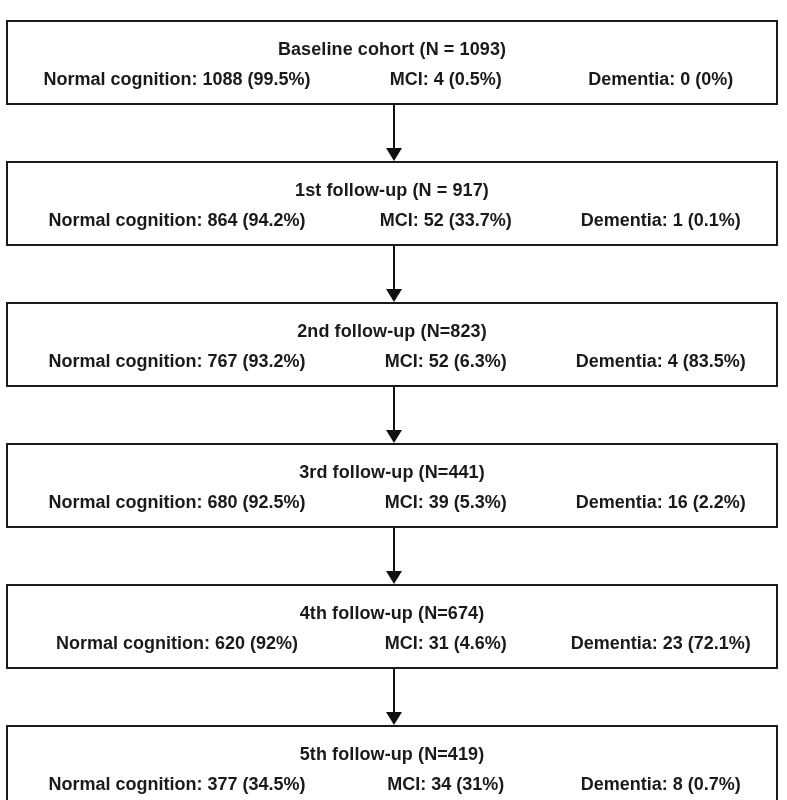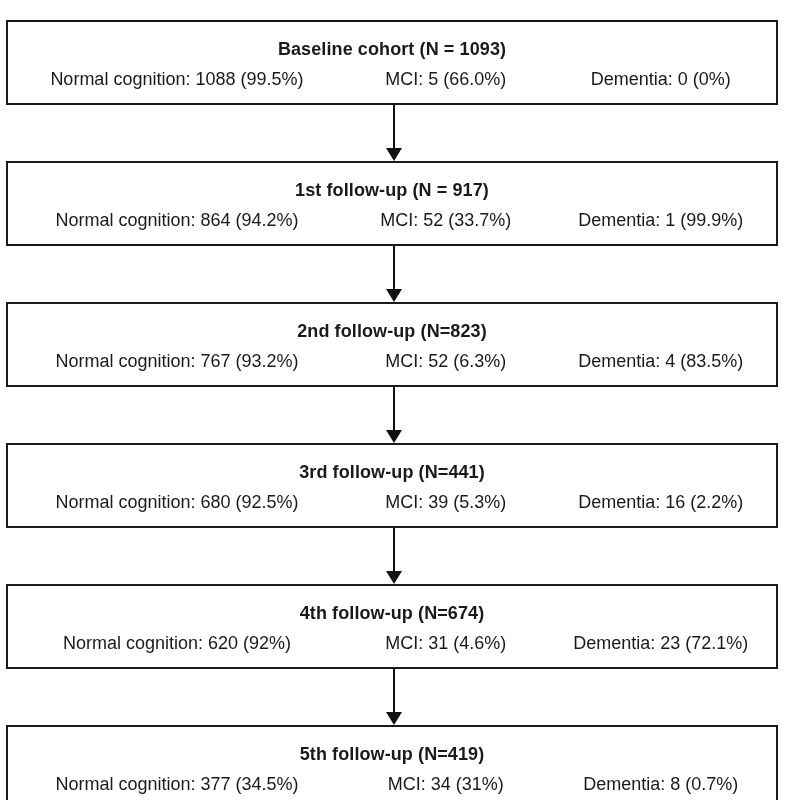--- a/index.html
+++ b/index.html
@@ -38,6 +38,7 @@
   .stage-stats {
     display: flex;
     width: 100%;
+    font-weight: bold;
   }
   .stat {
     font-size: 18px;

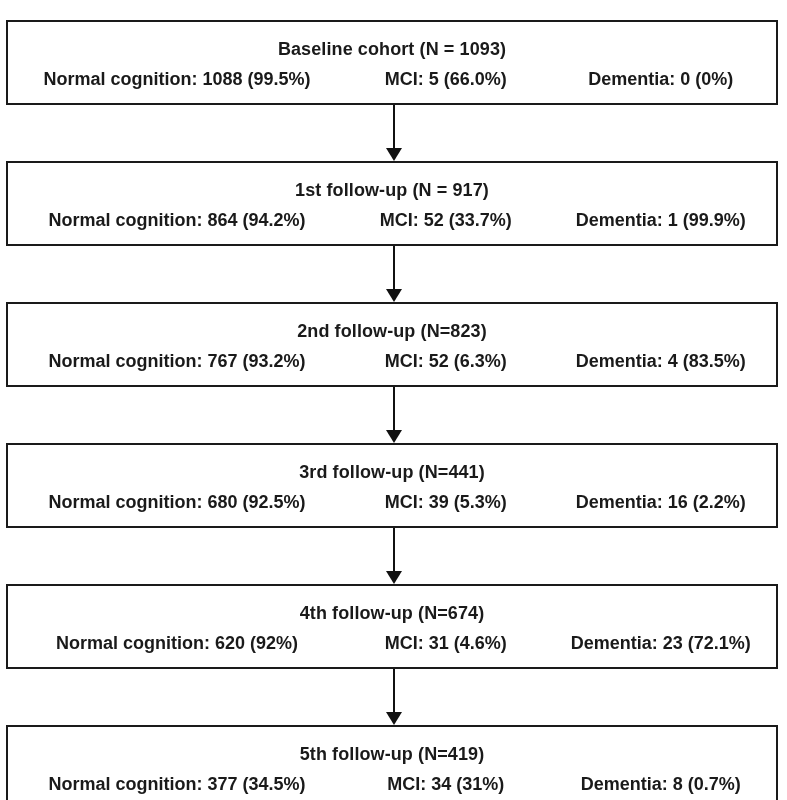--- a/index.html
+++ b/index.html
@@ -77,7 +77,7 @@
     <div class="stage-title">Baseline cohort (N = 1093)</div>
     <div class="stage-stats">
       <span class="stat stat-left">Normal cognition: 1088 (99.5%)</span>
-      <span class="stat stat-mid">MCI: 5 (66.0%)</span>
+      <span class="stat stat-mid">MCI: 4 (0.5%)</span>
       <span class="stat stat-right">Dementia: 0 (0%)</span>
     </div>
   </div>

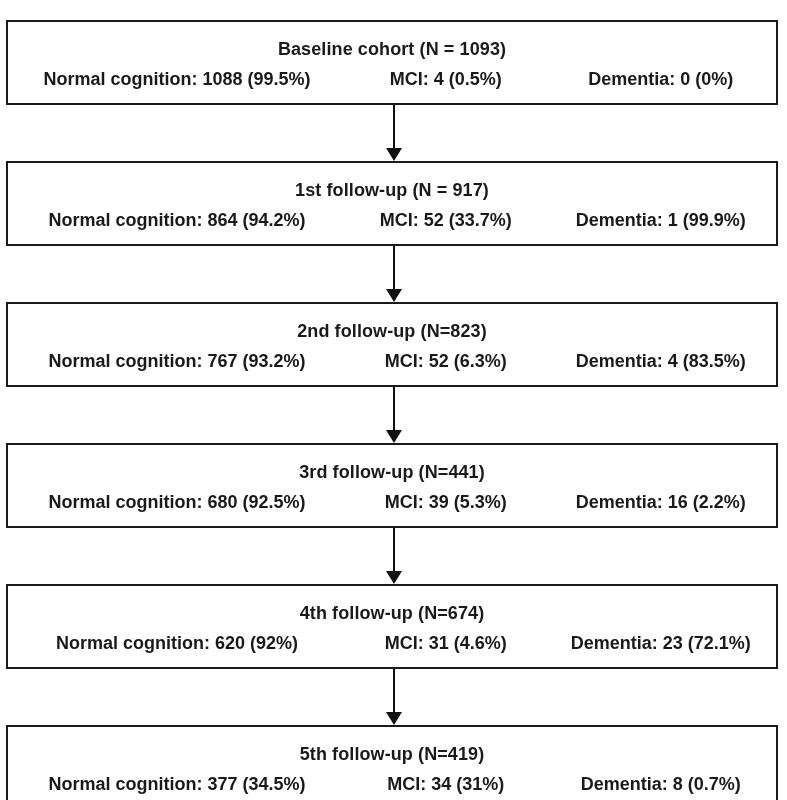--- a/index.html
+++ b/index.html
@@ -92,7 +92,7 @@
     <div class="stage-stats">
       <span class="stat stat-left">Normal cognition: 864 (94.2%)</span>
       <span class="stat stat-mid">MCI: 52 (33.7%)</span>
-      <span class="stat stat-right">Dementia: 1 (99.9%)</span>
+      <span class="stat stat-right">Dementia: 1 (0.1%)</span>
     </div>
   </div>
 

